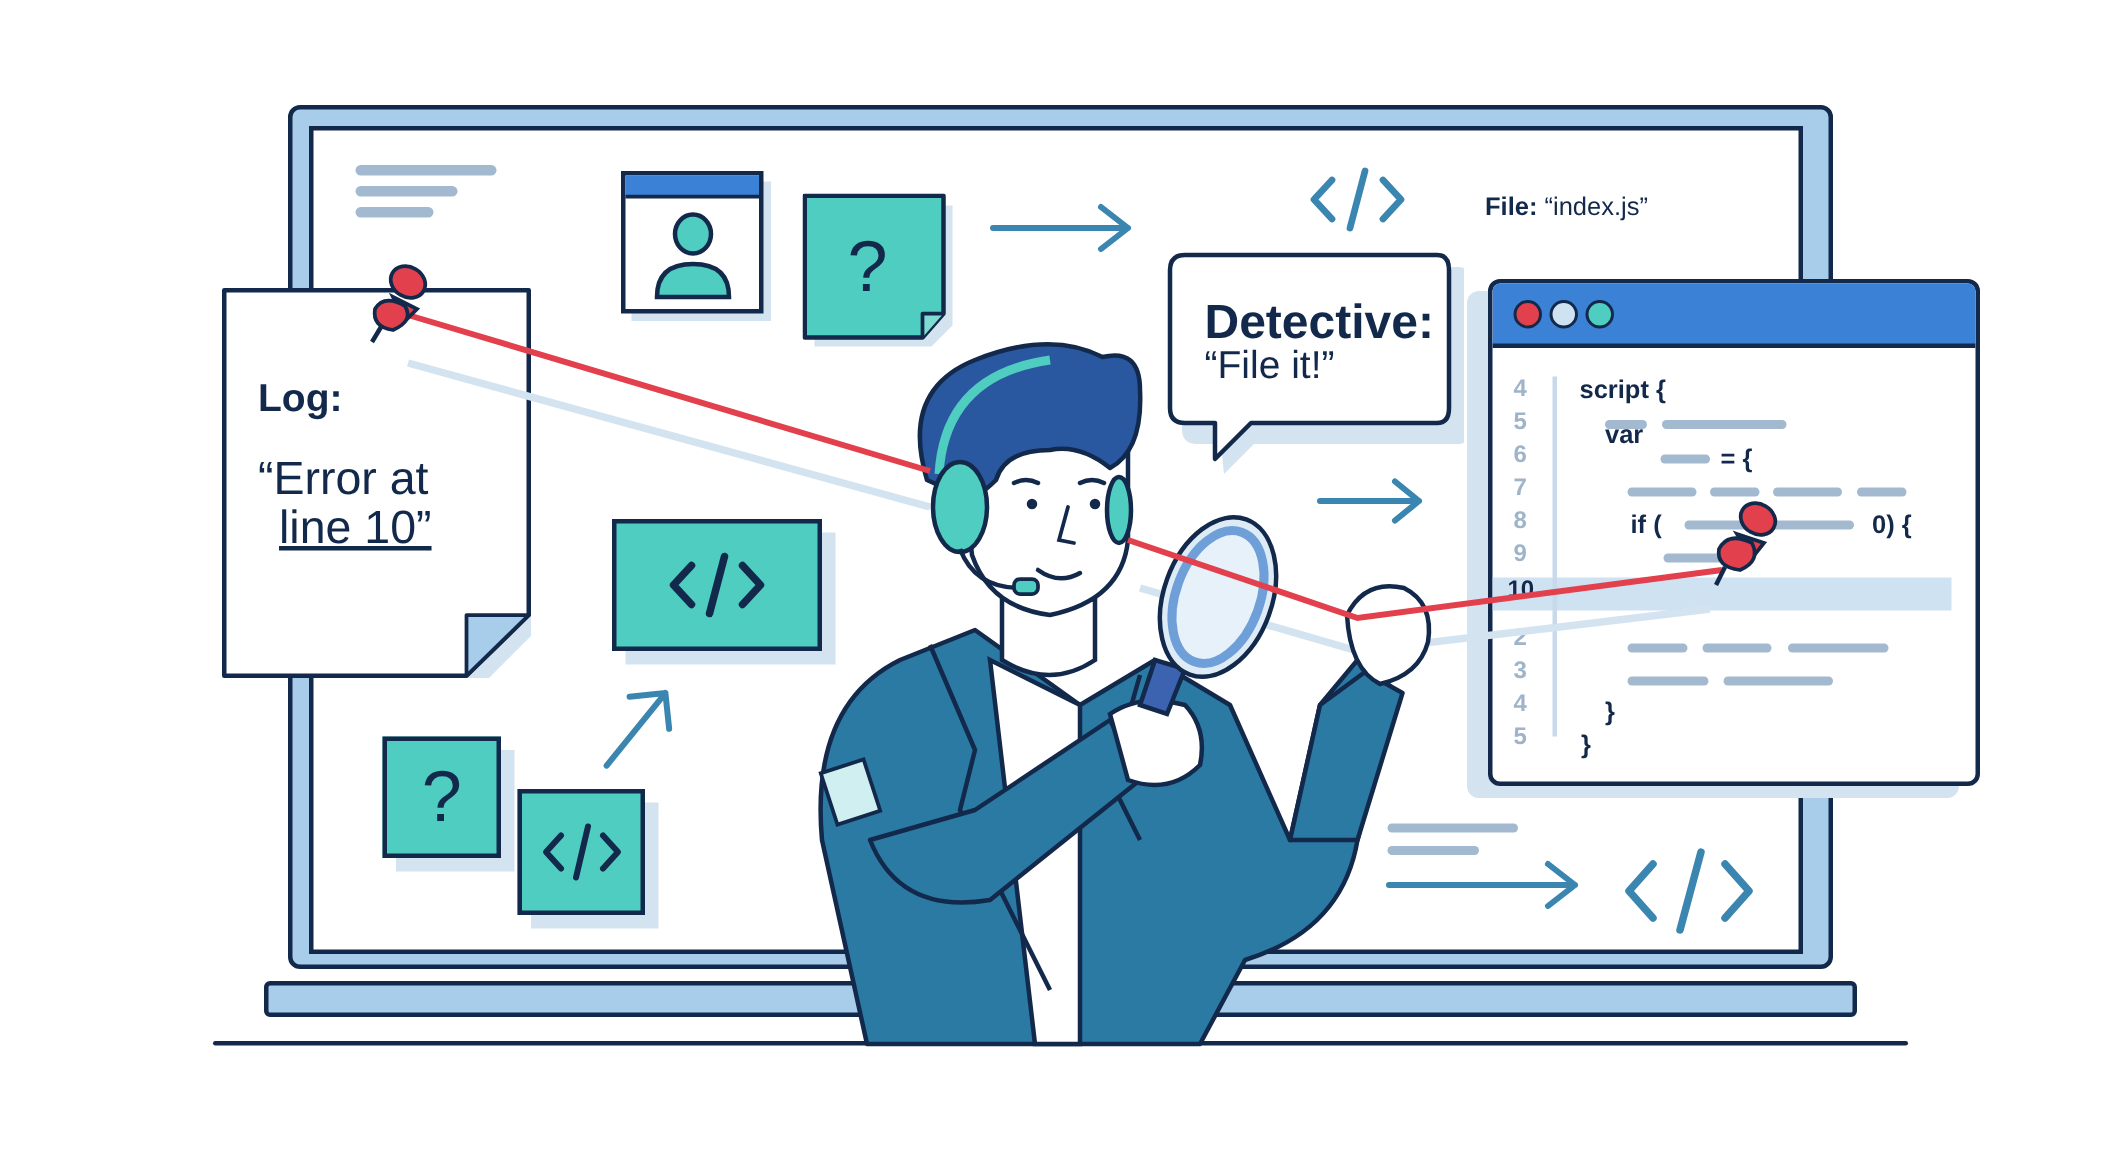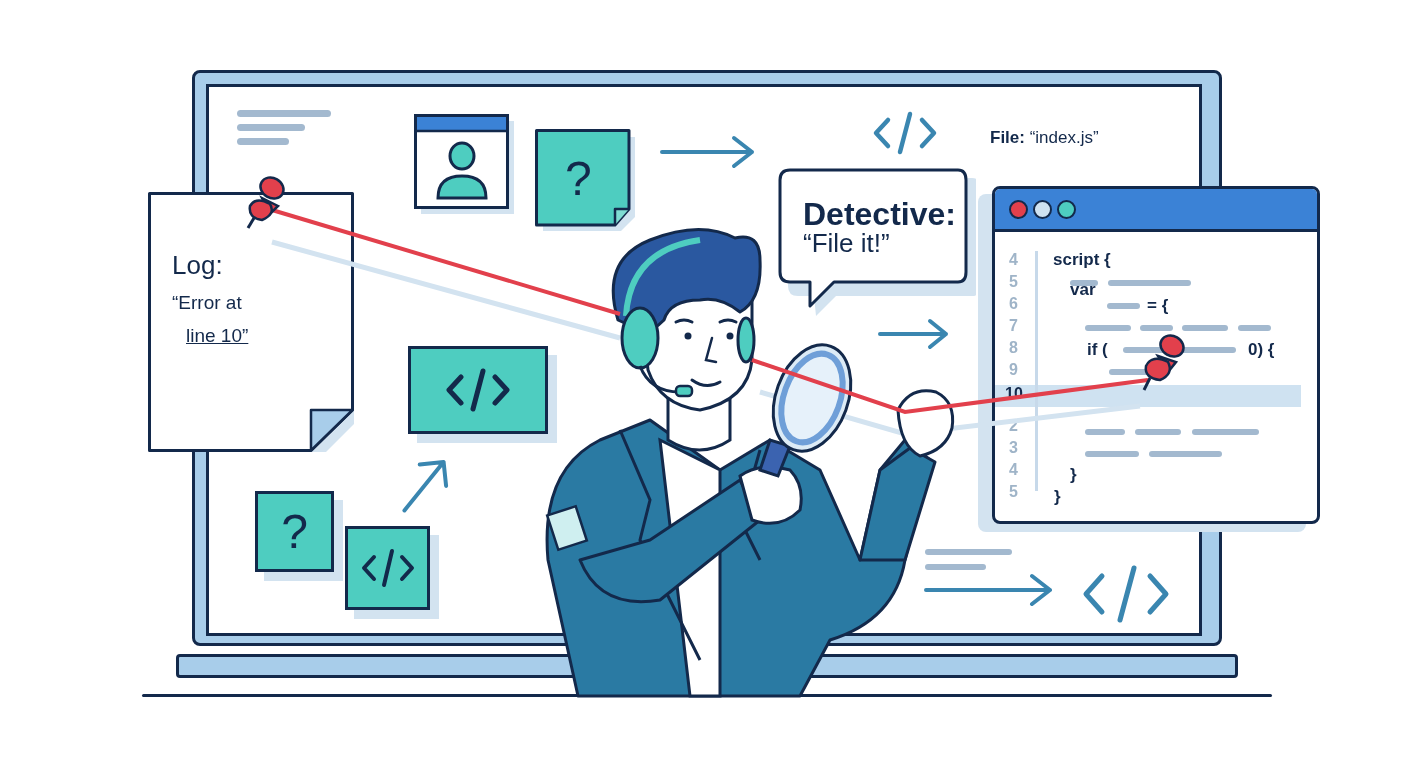--- a/index.html
+++ b/index.html
@@ -22,7 +22,7 @@
 
     
     .log-paper { left: 148px; top: 192px; width: 206px; height: 260px; }
-    .log-title { left: 172px; top: 250px; font-size: 26px; font-weight: 400; }
+    .log-title { left: 172px; top: 250px; font-size: 26px; font-weight: 700; }
     .log-body { left: 172px; top: 286px; font-size: 19px; line-height: 33px; }
 
     

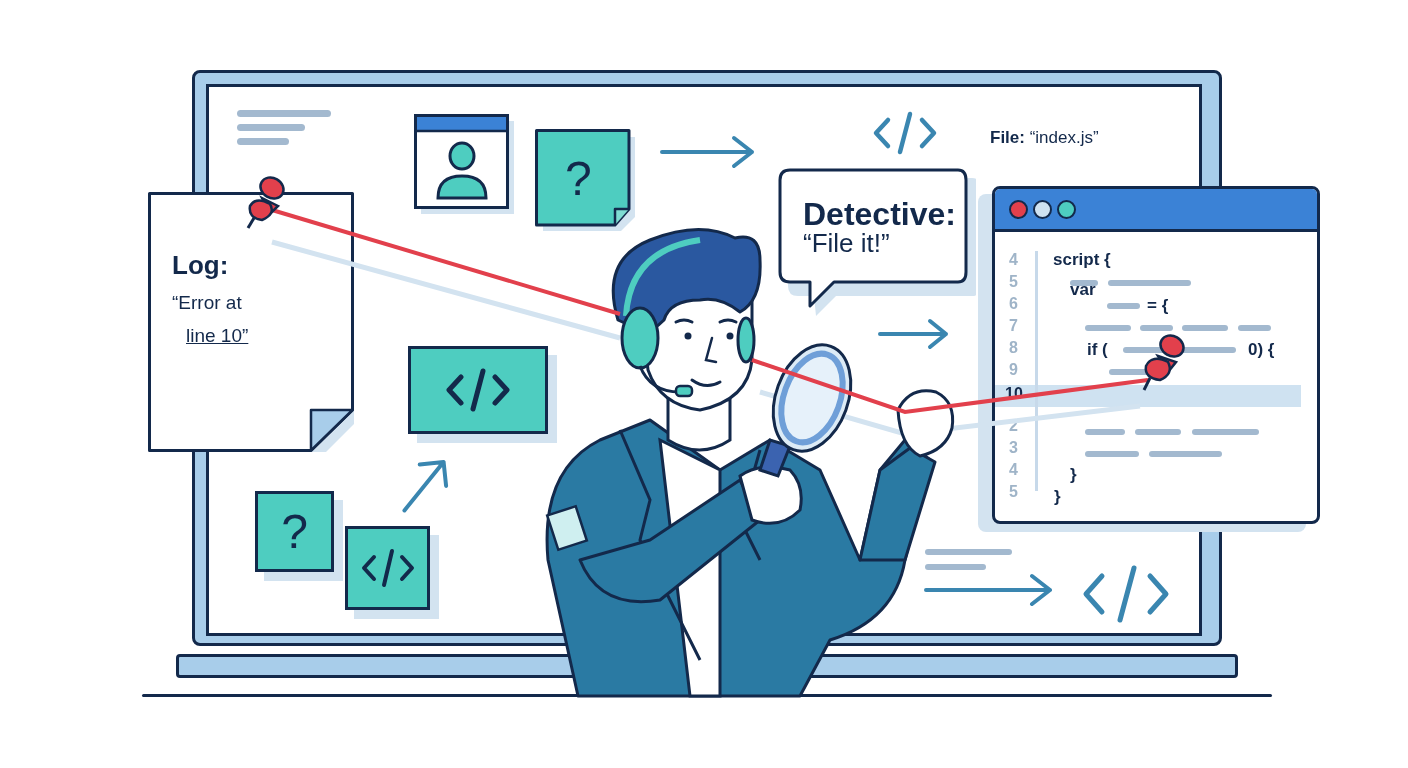--- a/index.html
+++ b/index.html
@@ -23,7 +23,7 @@
     
     .log-paper { left: 148px; top: 192px; width: 206px; height: 260px; }
     .log-title { left: 172px; top: 250px; font-size: 26px; font-weight: 700; }
-    .log-body { left: 172px; top: 286px; font-size: 19px; line-height: 33px; }
+    .log-body { left: 172px; top: 302px; font-size: 31px; line-height: 33px; }
 
     
     .bubble-title { left: 803px; top: 196px; font-size: 32px; font-weight: 700; }

